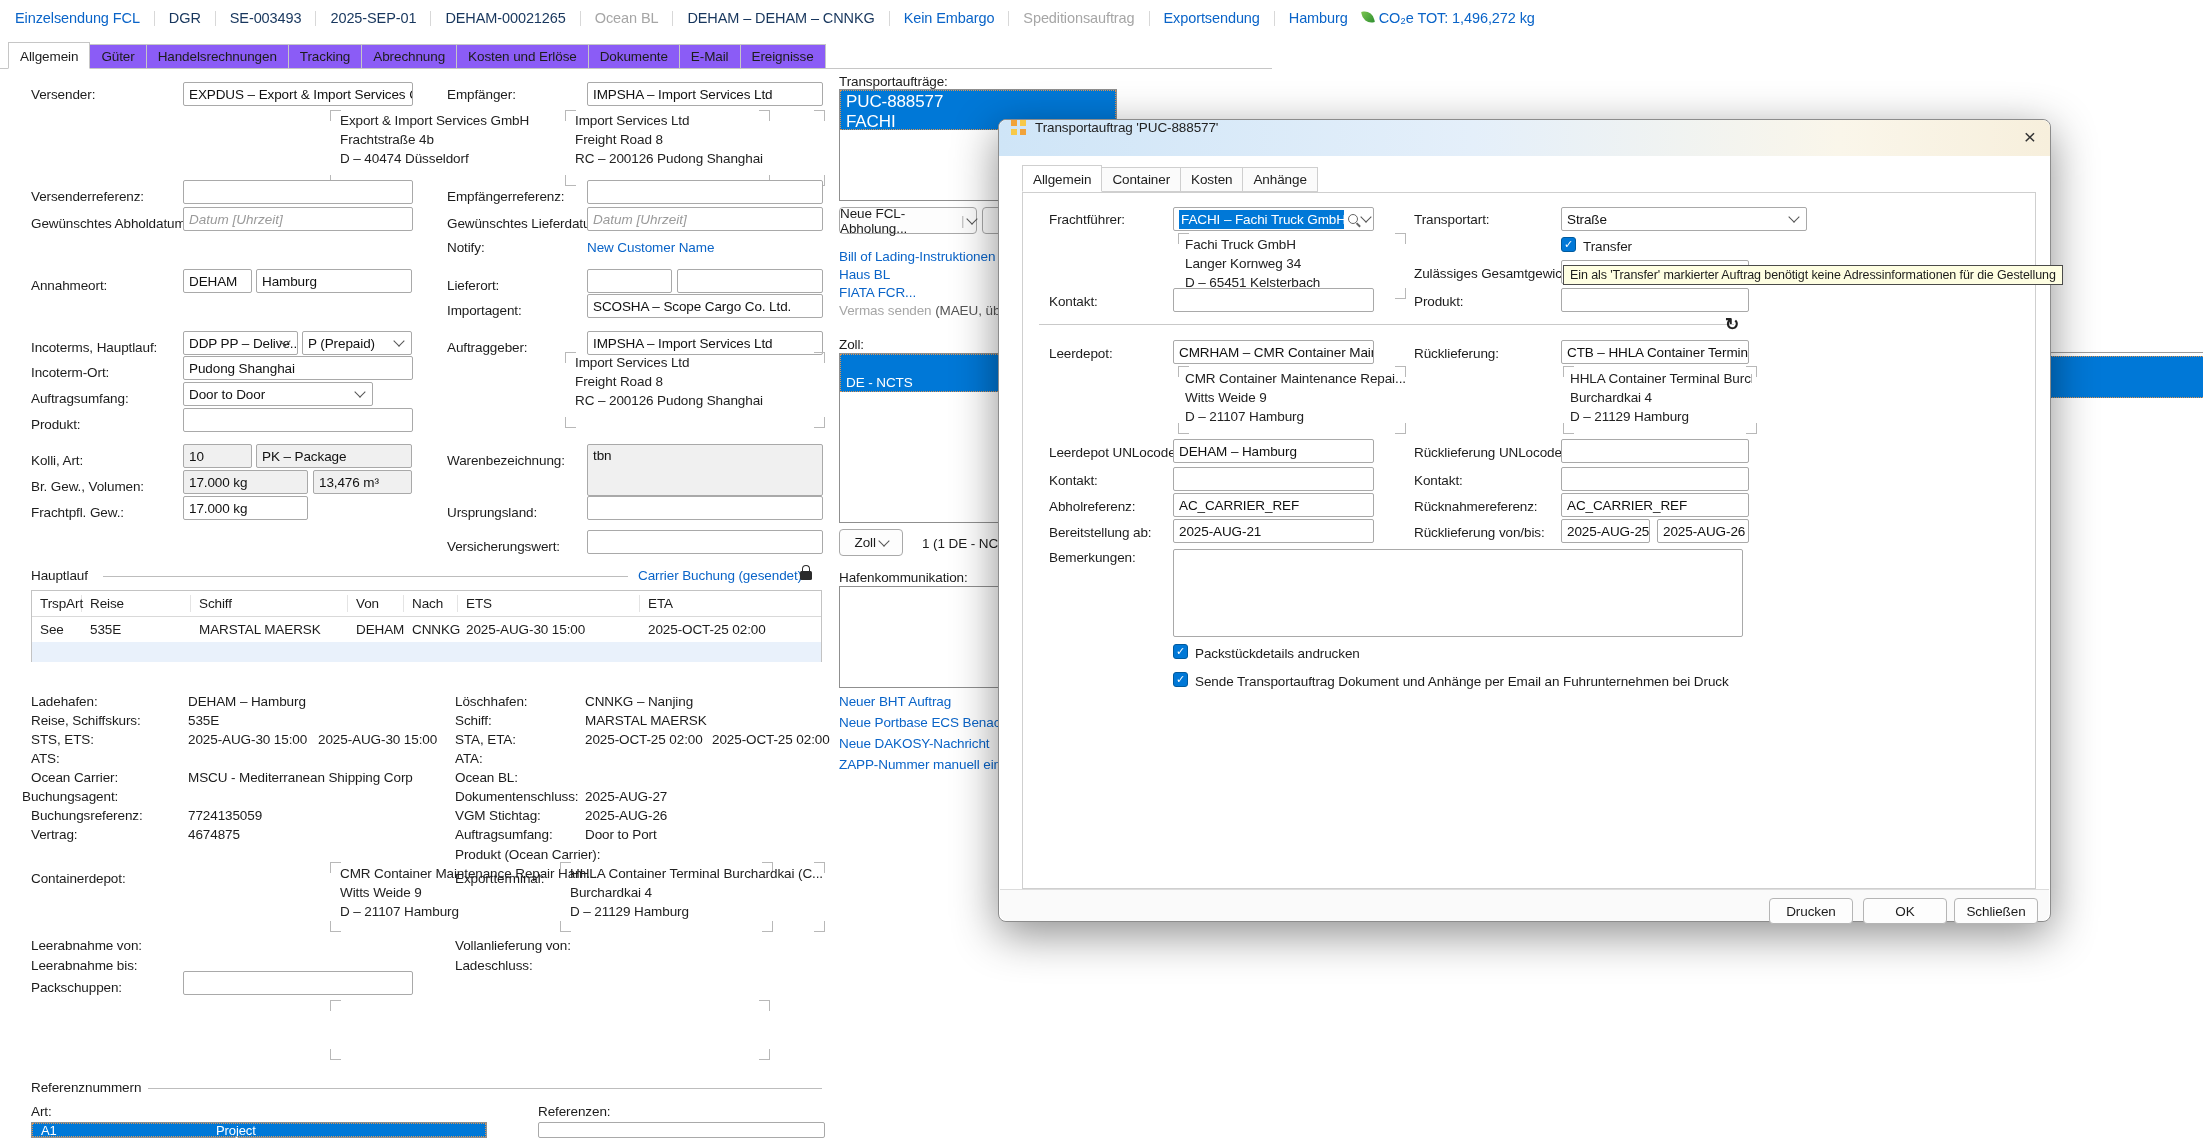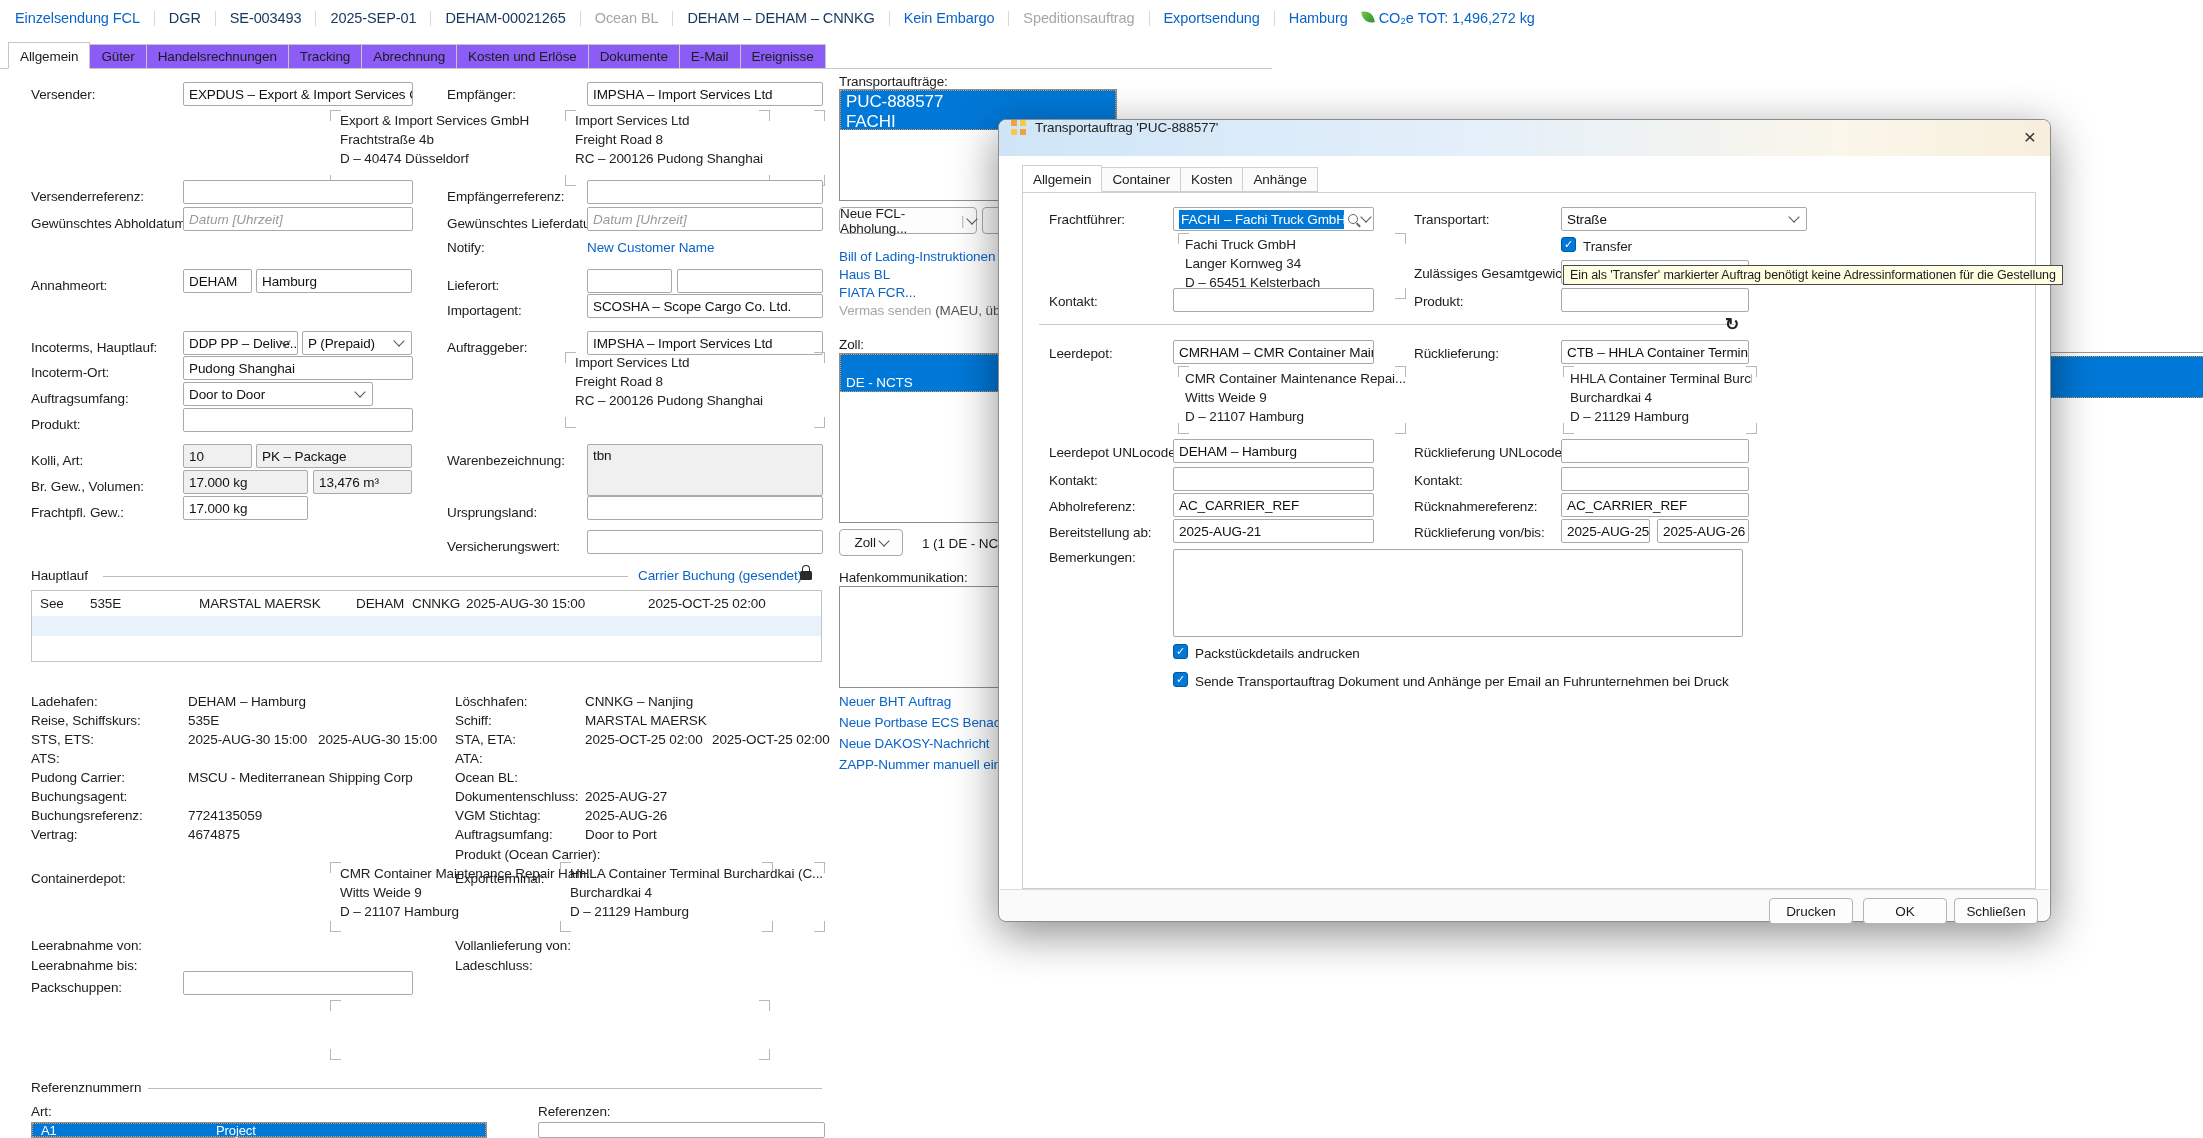--- a/index.html
+++ b/index.html
@@ -255,6 +255,15 @@
 <div class="lockicon" style="left:800px;top:571px"></div>
 
 <div class="tbl" style="left:31px;top:590px;width:791px;height:72px">
+  <div class="hdr">
+    <span style="width:50px">TrspArt</span>
+    <span style="width:109px">Reise</span>
+    <span style="width:157px">Schiff</span>
+    <span style="width:56px">Von</span>
+    <span style="width:54px">Nach</span>
+    <span style="width:182px">ETS</span>
+    <span style="width:181px;border-right:none">ETA</span>
+  </div>
   <div class="row">
     <span style="width:50px">See</span>
     <span style="width:109px">535E</span>

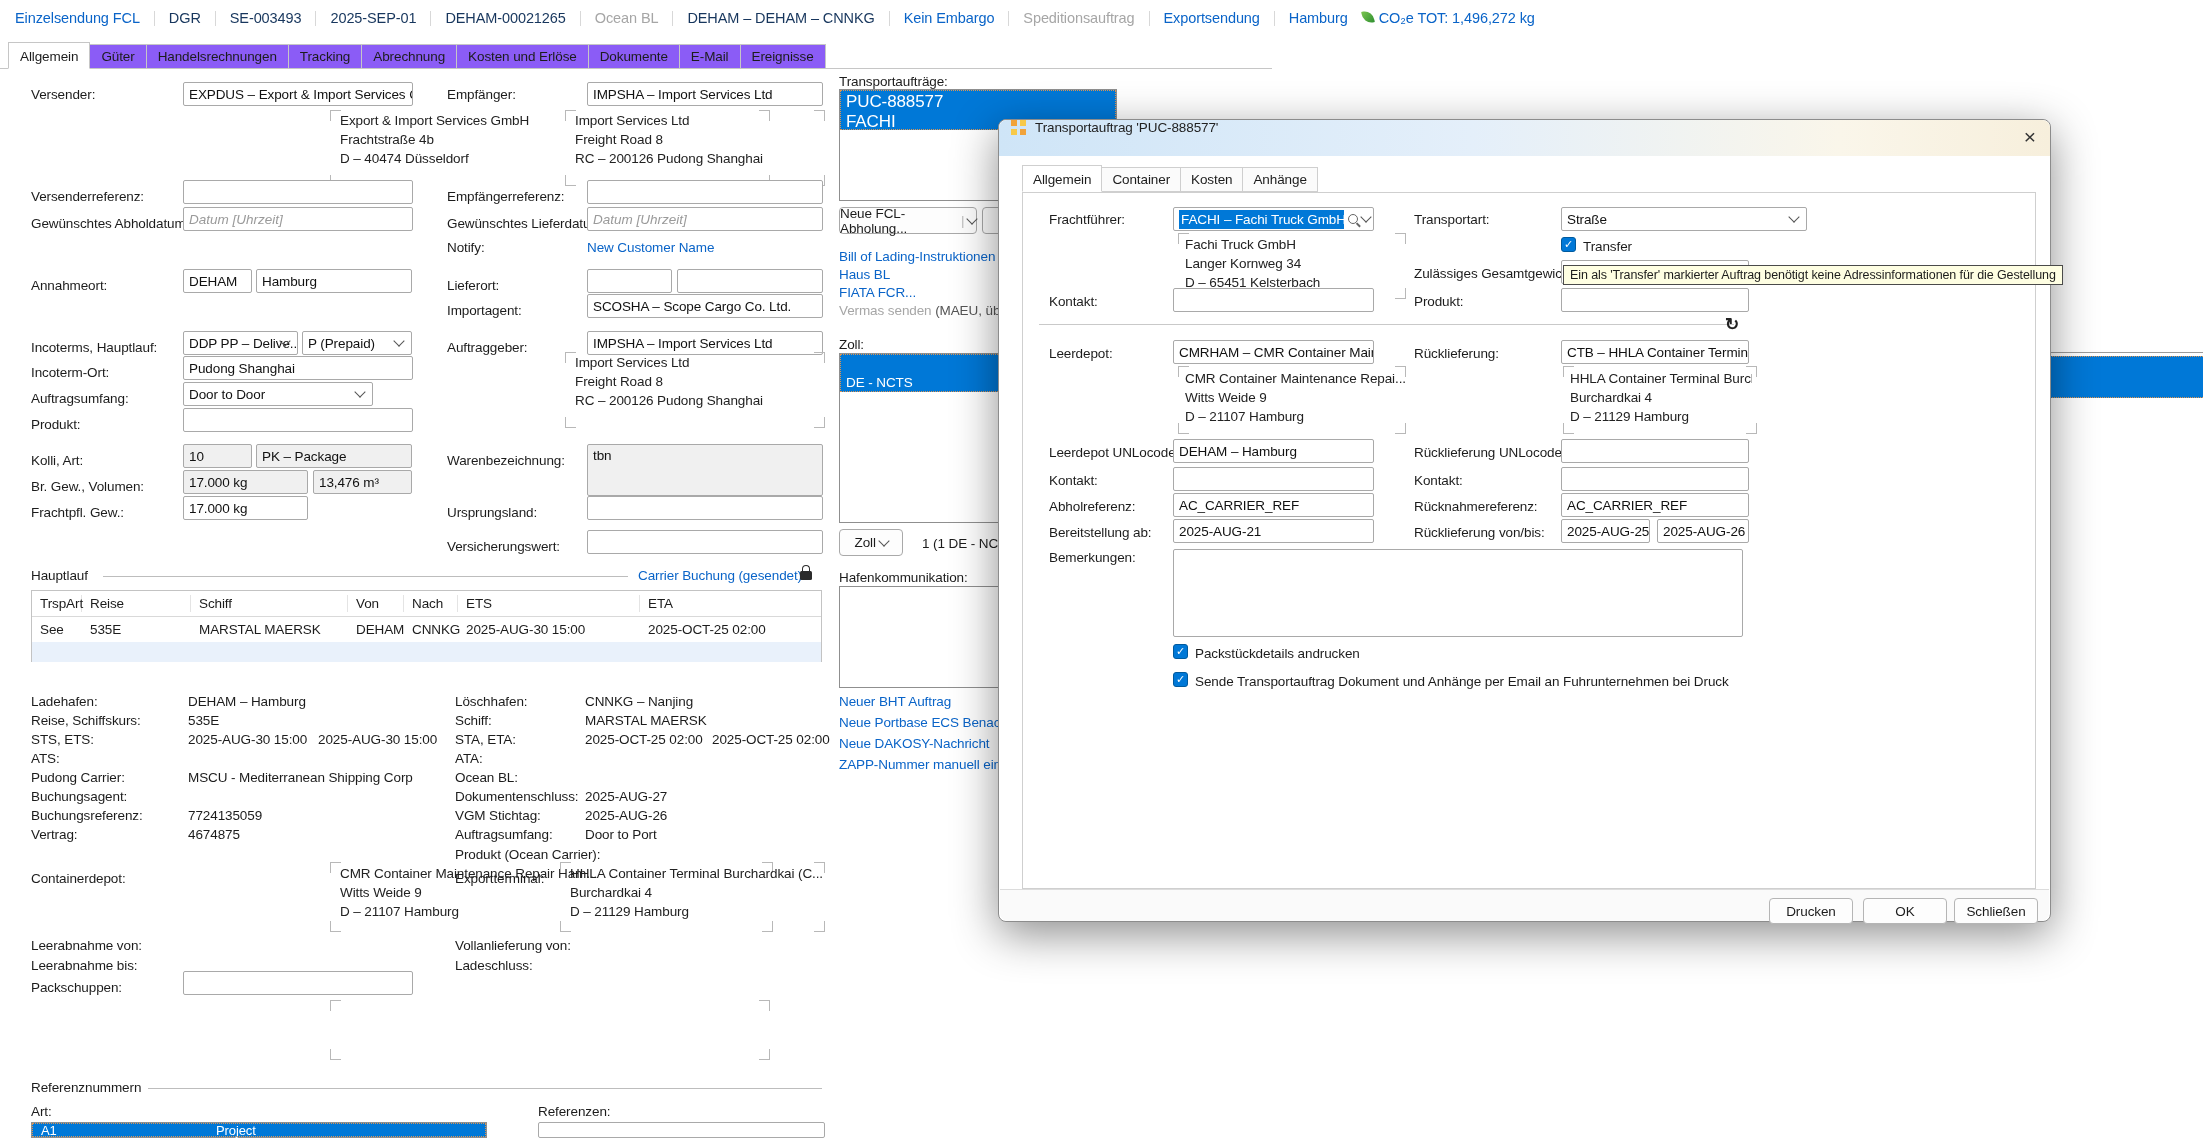--- a/index.html
+++ b/index.html
@@ -296,7 +296,7 @@
 <div class="lbl" style="left:31px;top:751px">ATS:</div>
 <div class="lbl" style="left:455px;top:751px">ATA:</div>
 
-<div class="lbl" style="left:31px;top:770px">Pudong Carrier:</div>
+<div class="lbl" style="left:31px;top:770px">Ocean Carrier:</div>
 <div class="val" style="left:188px;top:770px">MSCU - Mediterranean Shipping Corp</div>
 <div class="lbl" style="left:455px;top:770px">Ocean BL:</div>
 

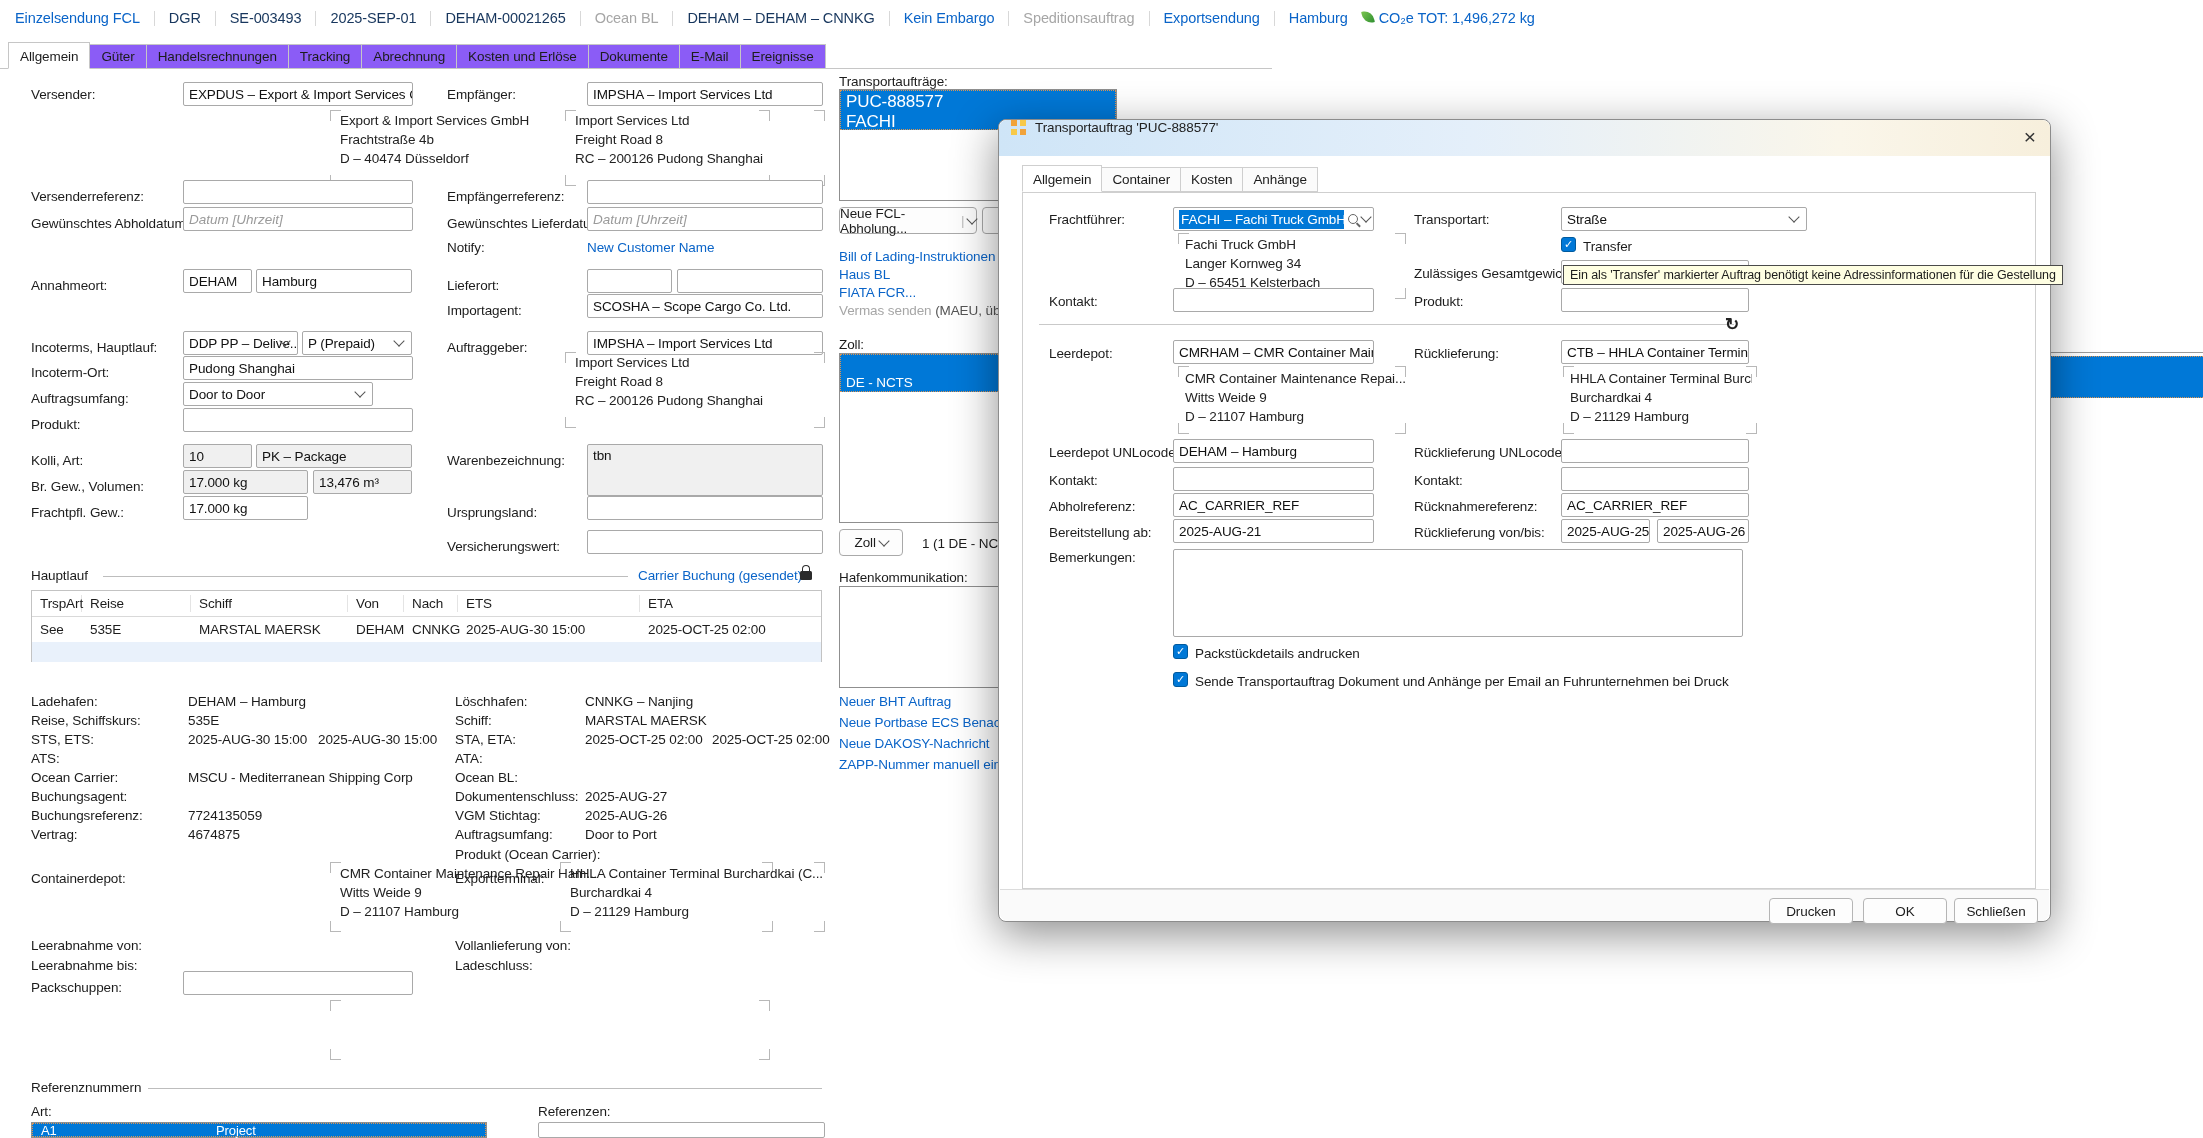--- a/index.html
+++ b/index.html
@@ -300,7 +300,7 @@
 <div class="val" style="left:188px;top:770px">MSCU - Mediterranean Shipping Corp</div>
 <div class="lbl" style="left:455px;top:770px">Ocean BL:</div>
 
-<div class="lbl" style="left:31px;top:789px">Buchungsagent:</div>
+<div class="lbl" style="left:22px;top:789px">Buchungsagent:</div>
 <div class="lbl" style="left:455px;top:789px">Dokumentenschluss:</div>
 <div class="val" style="left:585px;top:789px">2025-AUG-27</div>
 

